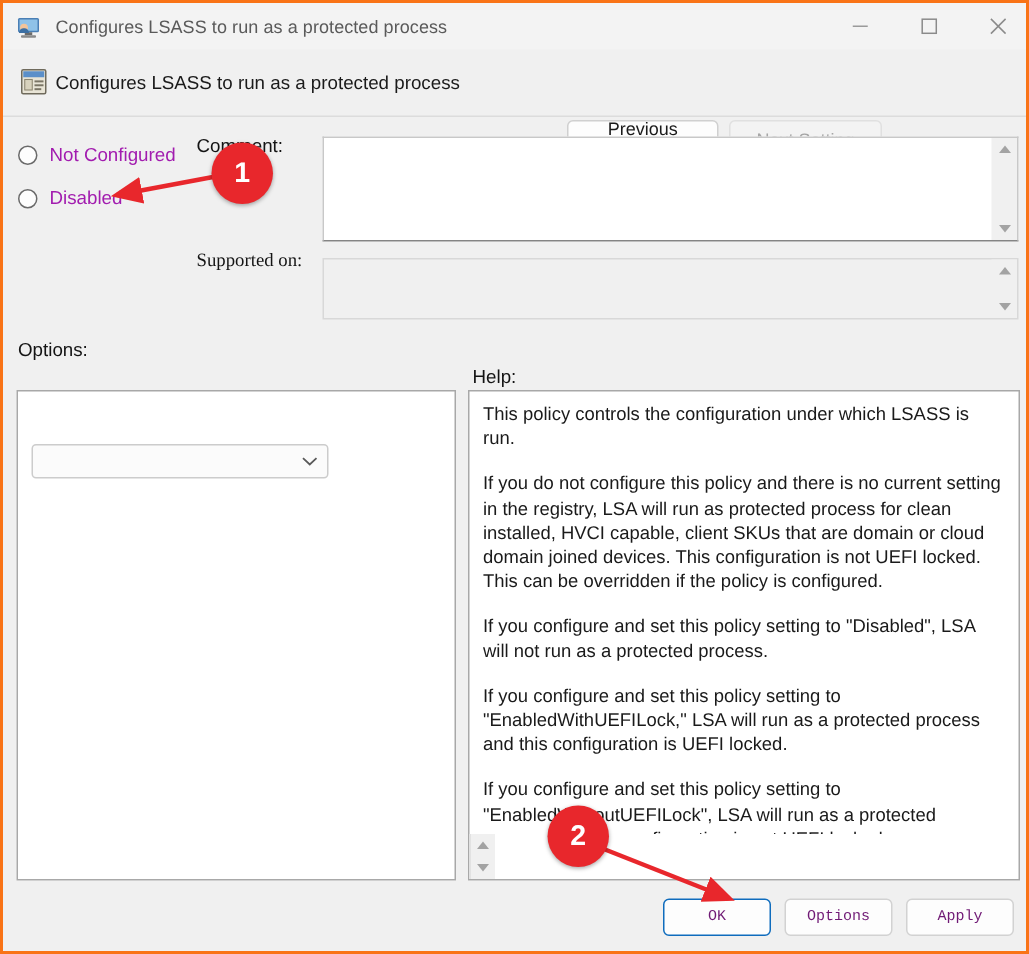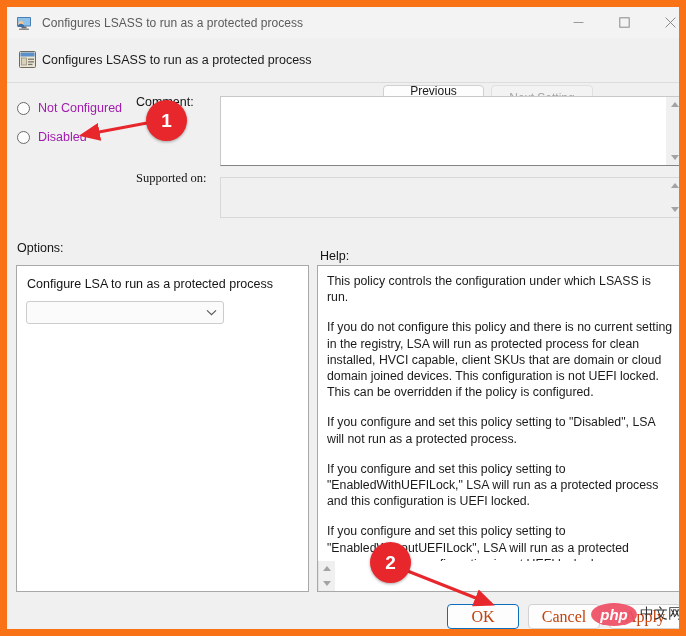--- a/index.html
+++ b/index.html
@@ -19,7 +19,7 @@
     width: 686px;
     height: 636px;
     background: #f0f0f0;
-    border: 7px solid #f97316;
+    border: 2px solid #f97316;
     box-sizing: border-box;
     overflow: hidden;
   }

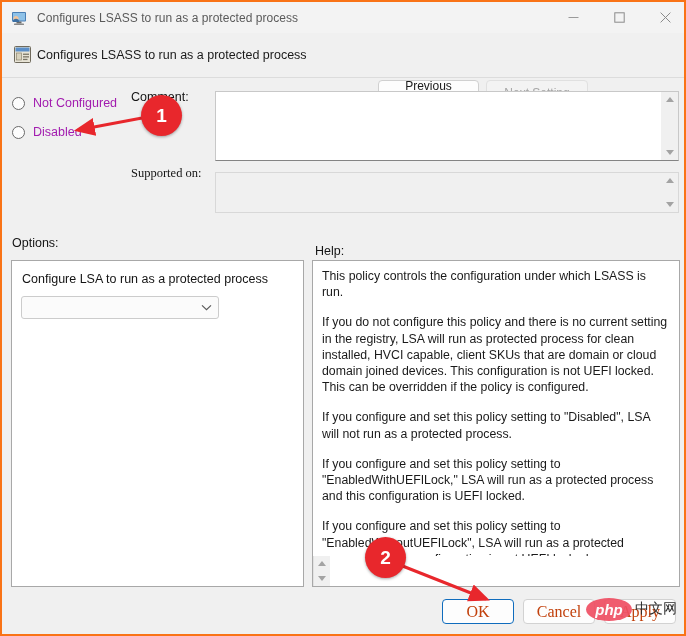--- a/index.html
+++ b/index.html
@@ -206,7 +206,7 @@
     font-size: 12.5px;
     color: #141414;
   }
-  .lbl-options { left: 10px; top: 224px; margin-top: 10px; }
+  .lbl-options { left: 10px; top: 224px; }
   .lbl-help { left: 313px; top: 224px; margin-top: 18px; }
 
   

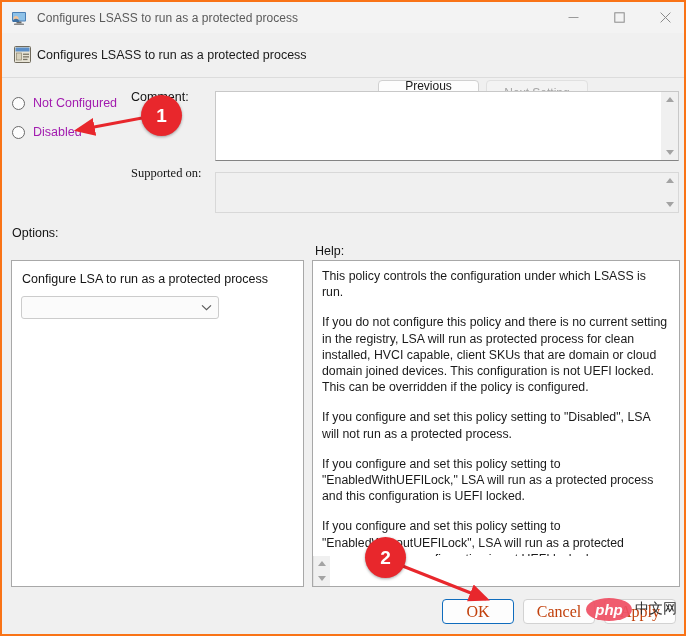--- a/index.html
+++ b/index.html
@@ -453,7 +453,6 @@
   <div class="section-label lbl-help">Help:</div>
 
   <div class="panel options-panel">
-    <div class="option-title">Configure LSA to run as a protected process</div>
     <div class="combo">
       <div class="combo-value"></div>
       <div class="combo-arrow">

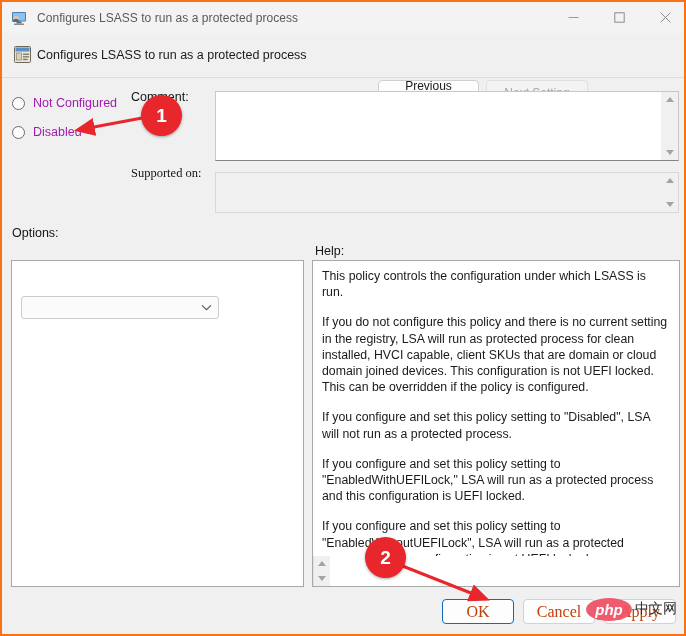--- a/index.html
+++ b/index.html
@@ -294,12 +294,12 @@
     position: absolute;
     top: 5px;
     height: 25px;
-    font-size: 16px;
-    font-family: Liberation Serif, serif;
+    font-size: 10px;
+    font-family: Liberation Mono, monospace;
     background: #fdfdfd;
     border: 1px solid #d2d2d2;
     border-radius: 4px;
-    color: #c2410c;
+    color: #701a75;
     box-sizing: border-box;
     display: flex; align-items: center; justify-content: center;
   }

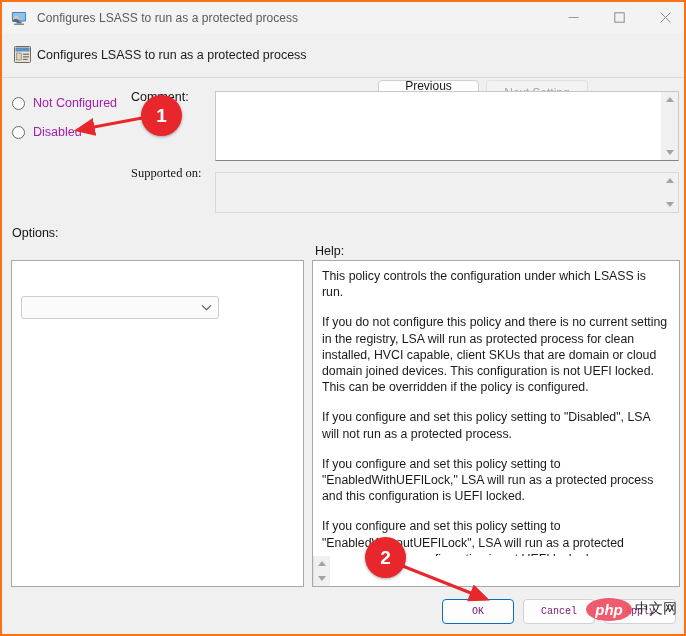--- a/index.html
+++ b/index.html
@@ -483,7 +483,7 @@
 
   <div class="footer">
     <button class="btn ok">OK</button>
-    <button class="btn cancel">Cancel</button>
+    <button class="btn cancel">Options</button>
     <button class="btn apply">Apply</button>
   </div>
 

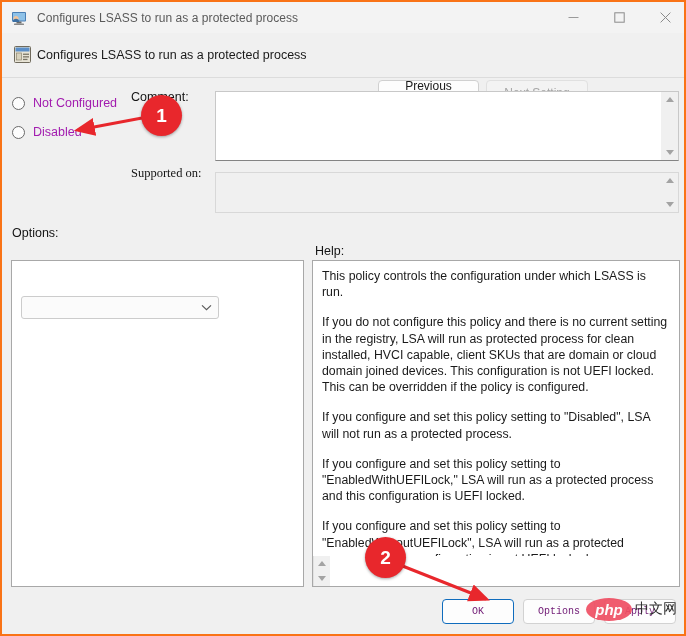--- a/index.html
+++ b/index.html
@@ -500,10 +500,6 @@
   <div class="anno-circle anno-1">1</div>
   <div class="anno-circle anno-2">2</div>
 
-  <div class="watermark">
-    <div class="wm-ellipse">php</div>
-    <div class="wm-cn">中文网</div>
-  </div>
 
 </div>
 

